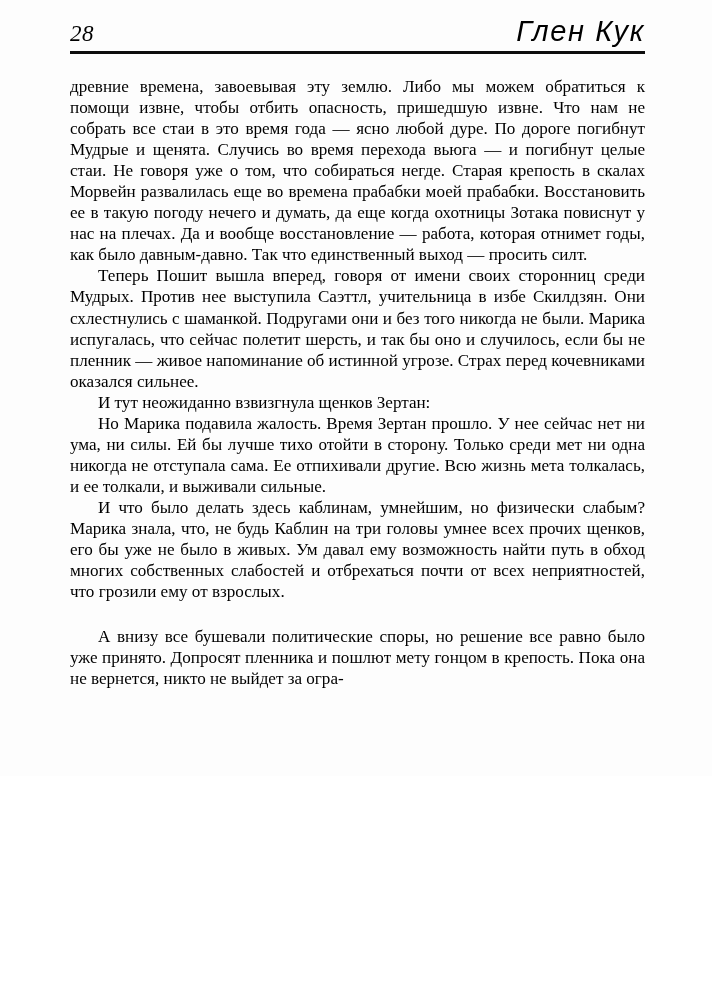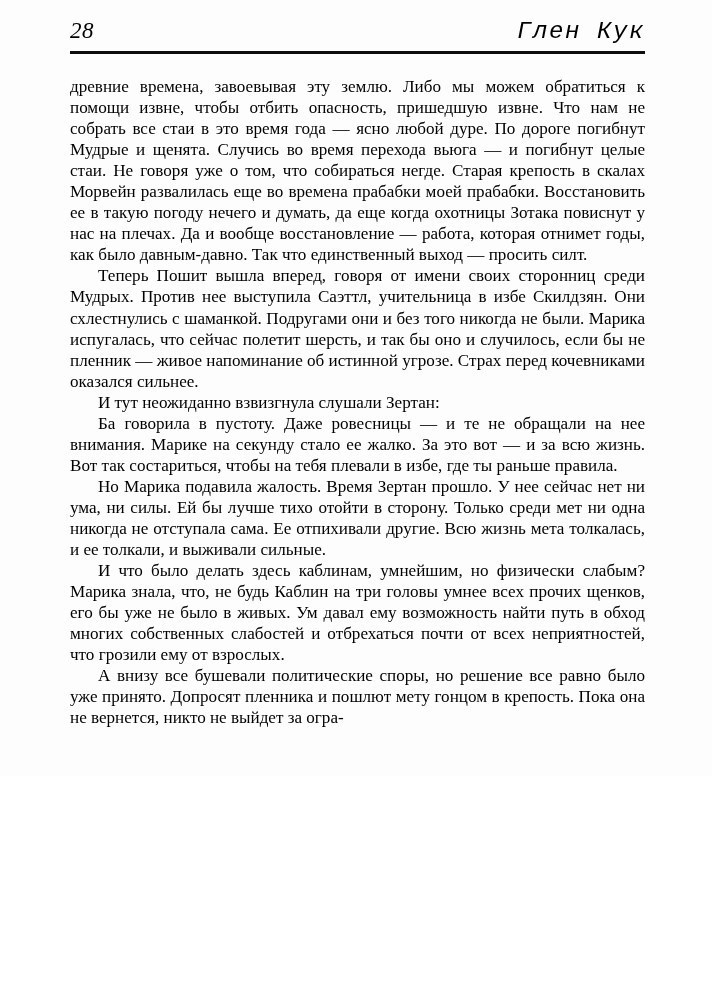--- a/index.html
+++ b/index.html
@@ -44,10 +44,10 @@
   }
   .book-author {
     font-style: italic;
-    font-size: 24px;
+    font-size: 29px;
     line-height: 26px;
     letter-spacing: 1.6px;
-    font-family: Liberation Mono, monospace;
+    font-family: Liberation Sans, sans-serif;
   }
   .head-rule {
     position: absolute;

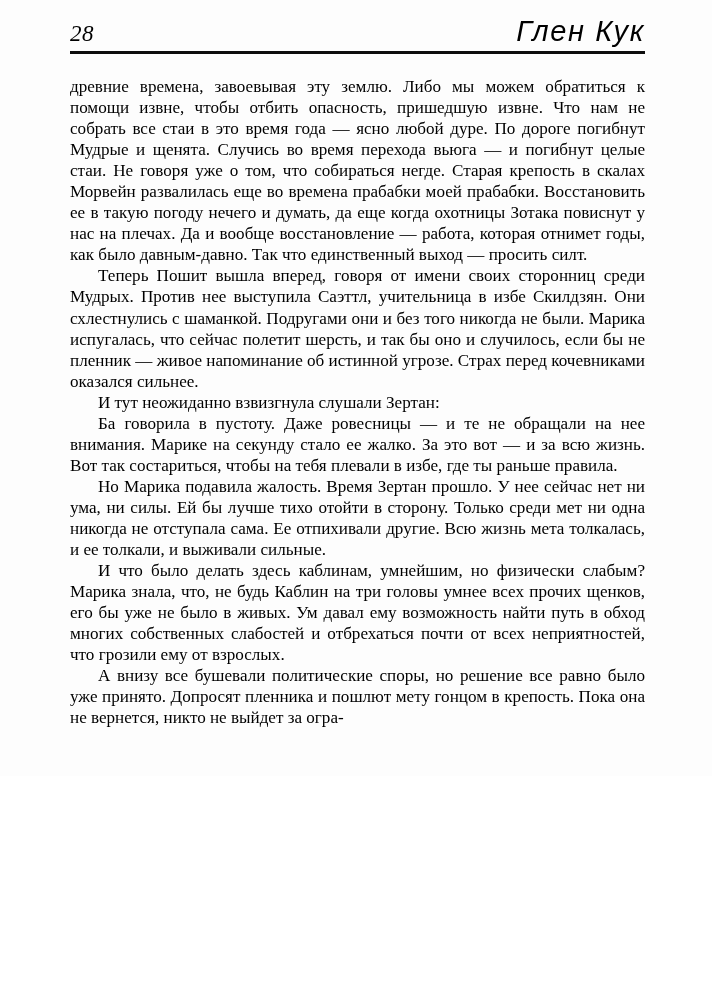--- a/index.html
+++ b/index.html
@@ -98,7 +98,7 @@
   <div class="textblock">
     <p class="para cont">древние времена, завоевывая эту землю. Либо мы можем обратиться к помощи извне, чтобы отбить опасность, пришедшую извне. Что нам не собрать все стаи в это время года — ясно любой дуре. По дороге погибнут Мудрые и щенята. Случись во время перехода вьюга — и погибнут целые стаи. Не говоря уже о том, что собираться негде. Старая крепость в скалах Морвейн развалилась еще во времена прабабки моей прабабки. Восстановить ее в такую погоду нечего и думать, да еще когда охотницы Зотака повиснут у нас на плечах. Да и вообще восстановление — работа, которая отнимет годы, как было давным-давно. Так что единственный выход — просить силт.</p>
     <p class="para">Теперь Пошит вышла вперед, говоря от имени своих сторонниц среди Мудрых. Против нее выступила Саэттл, учительница в избе Скилдзян. Они схлестнулись с шаманкой. Подругами они и без того никогда не были. Марика испугалась, что сейчас полетит шерсть, и так бы оно и случилось, если бы не пленник — живое напоминание об истинной угрозе. Страх перед кочевниками оказался сильнее.</p>
-    <p class="para">И тут неожиданно взвизгнула слушали Зертан:</p>
+    <p class="para">И тут неожиданно взвизгнула щенков Зертан:</p>
     <p class="para">Ба говорила в пустоту. Даже ровесницы — и те не обращали на нее внимания. Марике на секунду стало ее жалко. За это вот — и за всю жизнь. Вот так состариться, чтобы на тебя плевали в избе, где ты раньше правила.</p>
     <p class="para">Но Марика подавила жалость. Время Зертан прошло. У нее сейчас нет ни ума, ни силы. Ей бы лучше тихо отойти в сторону. Только среди мет ни одна никогда не отступала сама. Ее отпихивали другие. Всю жизнь мета толкалась, и ее толкали, и выживали сильные.</p>
     <p class="para">И что было делать здесь каблинам, умнейшим, но физически слабым? Марика знала, что, не будь Каблин на три головы умнее всех прочих щенков, его бы уже не было в живых. Ум давал ему возможность найти путь в обход многих собственных слабостей и отбрехаться почти от всех неприятностей, что грозили ему от взрослых.</p>

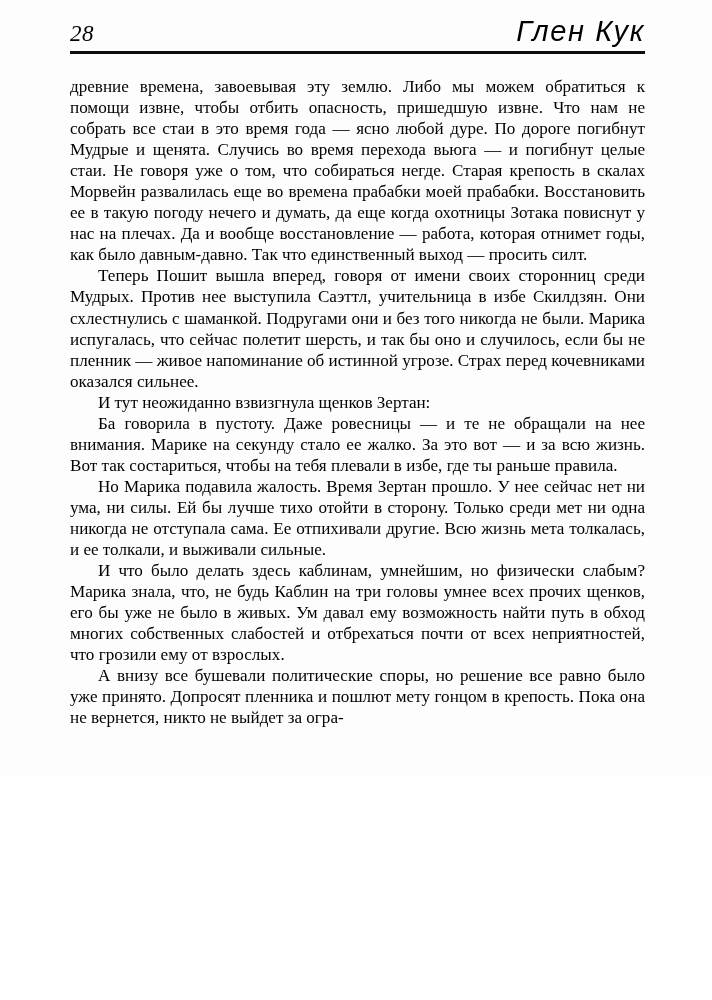--- a/index.html
+++ b/index.html
@@ -99,7 +99,6 @@
     <p class="para cont">древние времена, завоевывая эту землю. Либо мы можем обратиться к помощи извне, чтобы отбить опасность, пришедшую извне. Что нам не собрать все стаи в это время года — ясно любой дуре. По дороге погибнут Мудрые и щенята. Случись во время перехода вьюга — и погибнут целые стаи. Не говоря уже о том, что собираться негде. Старая крепость в скалах Морвейн развалилась еще во времена прабабки моей прабабки. Восстановить ее в такую погоду нечего и думать, да еще когда охотницы Зотака повиснут у нас на плечах. Да и вообще восстановление — работа, которая отнимет годы, как было давным-давно. Так что единственный выход — просить силт.</p>
     <p class="para">Теперь Пошит вышла вперед, говоря от имени своих сторонниц среди Мудрых. Против нее выступила Саэттл, учительница в избе Скилдзян. Они схлестнулись с шаманкой. Подругами они и без того никогда не были. Марика испугалась, что сейчас полетит шерсть, и так бы оно и случилось, если бы не пленник — живое напоминание об истинной угрозе. Страх перед кочевниками оказался сильнее.</p>
     <p class="para">И тут неожиданно взвизгнула щенков Зертан:</p>
-    <p class="para">Ба говорила в пустоту. Даже ровесницы — и те не обращали на нее внимания. Марике на секунду стало ее жалко. За это вот — и за всю жизнь. Вот так состариться, чтобы на тебя плевали в избе, где ты раньше правила.</p>
     <p class="para">Но Марика подавила жалость. Время Зертан прошло. У нее сейчас нет ни ума, ни силы. Ей бы лучше тихо отойти в сторону. Только среди мет ни одна никогда не отступала сама. Ее отпихивали другие. Всю жизнь мета толкалась, и ее толкали, и выживали сильные.</p>
     <p class="para">И что было делать здесь каблинам, умнейшим, но физически слабым? Марика знала, что, не будь Каблин на три головы умнее всех прочих щенков, его бы уже не было в живых. Ум давал ему возможность найти путь в обход многих собственных слабостей и отбрехаться почти от всех неприятностей, что грозили ему от взрослых.</p>
     <p class="para">А внизу все бушевали политические споры, но решение все равно было уже принято. Допросят пленника и пошлют мету гонцом в крепость. Пока она не вернется, никто не выйдет за огра-</p>

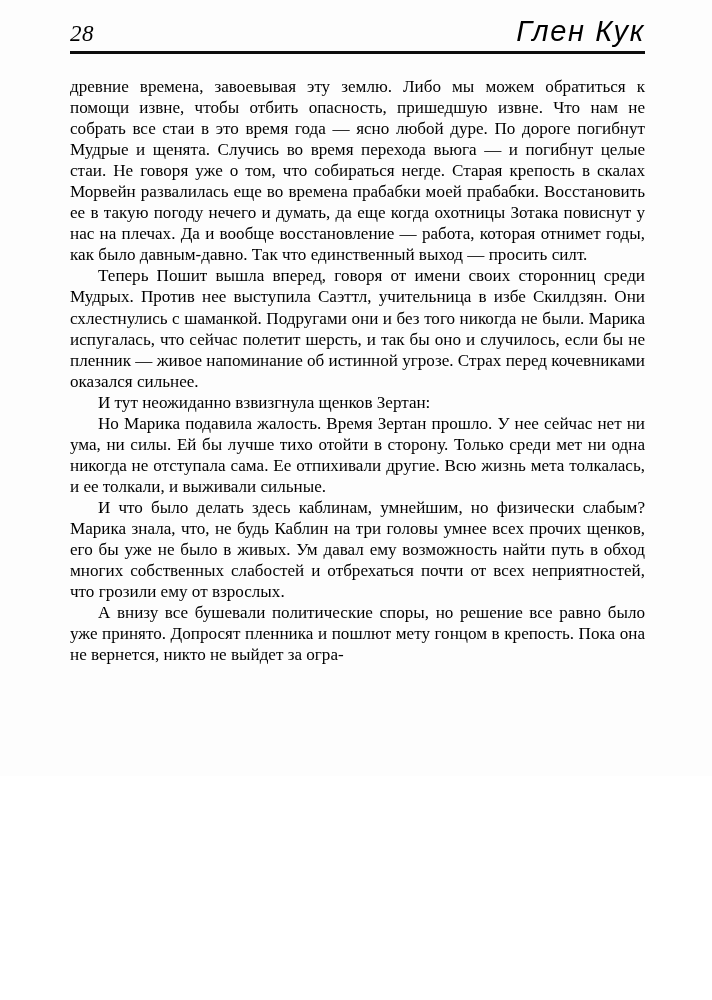--- a/index.html
+++ b/index.html
@@ -81,6 +81,7 @@
   }
   .para:last-child {
     text-align: justify;
+    margin-top: 24px;
   }
 </style>
 </head>

